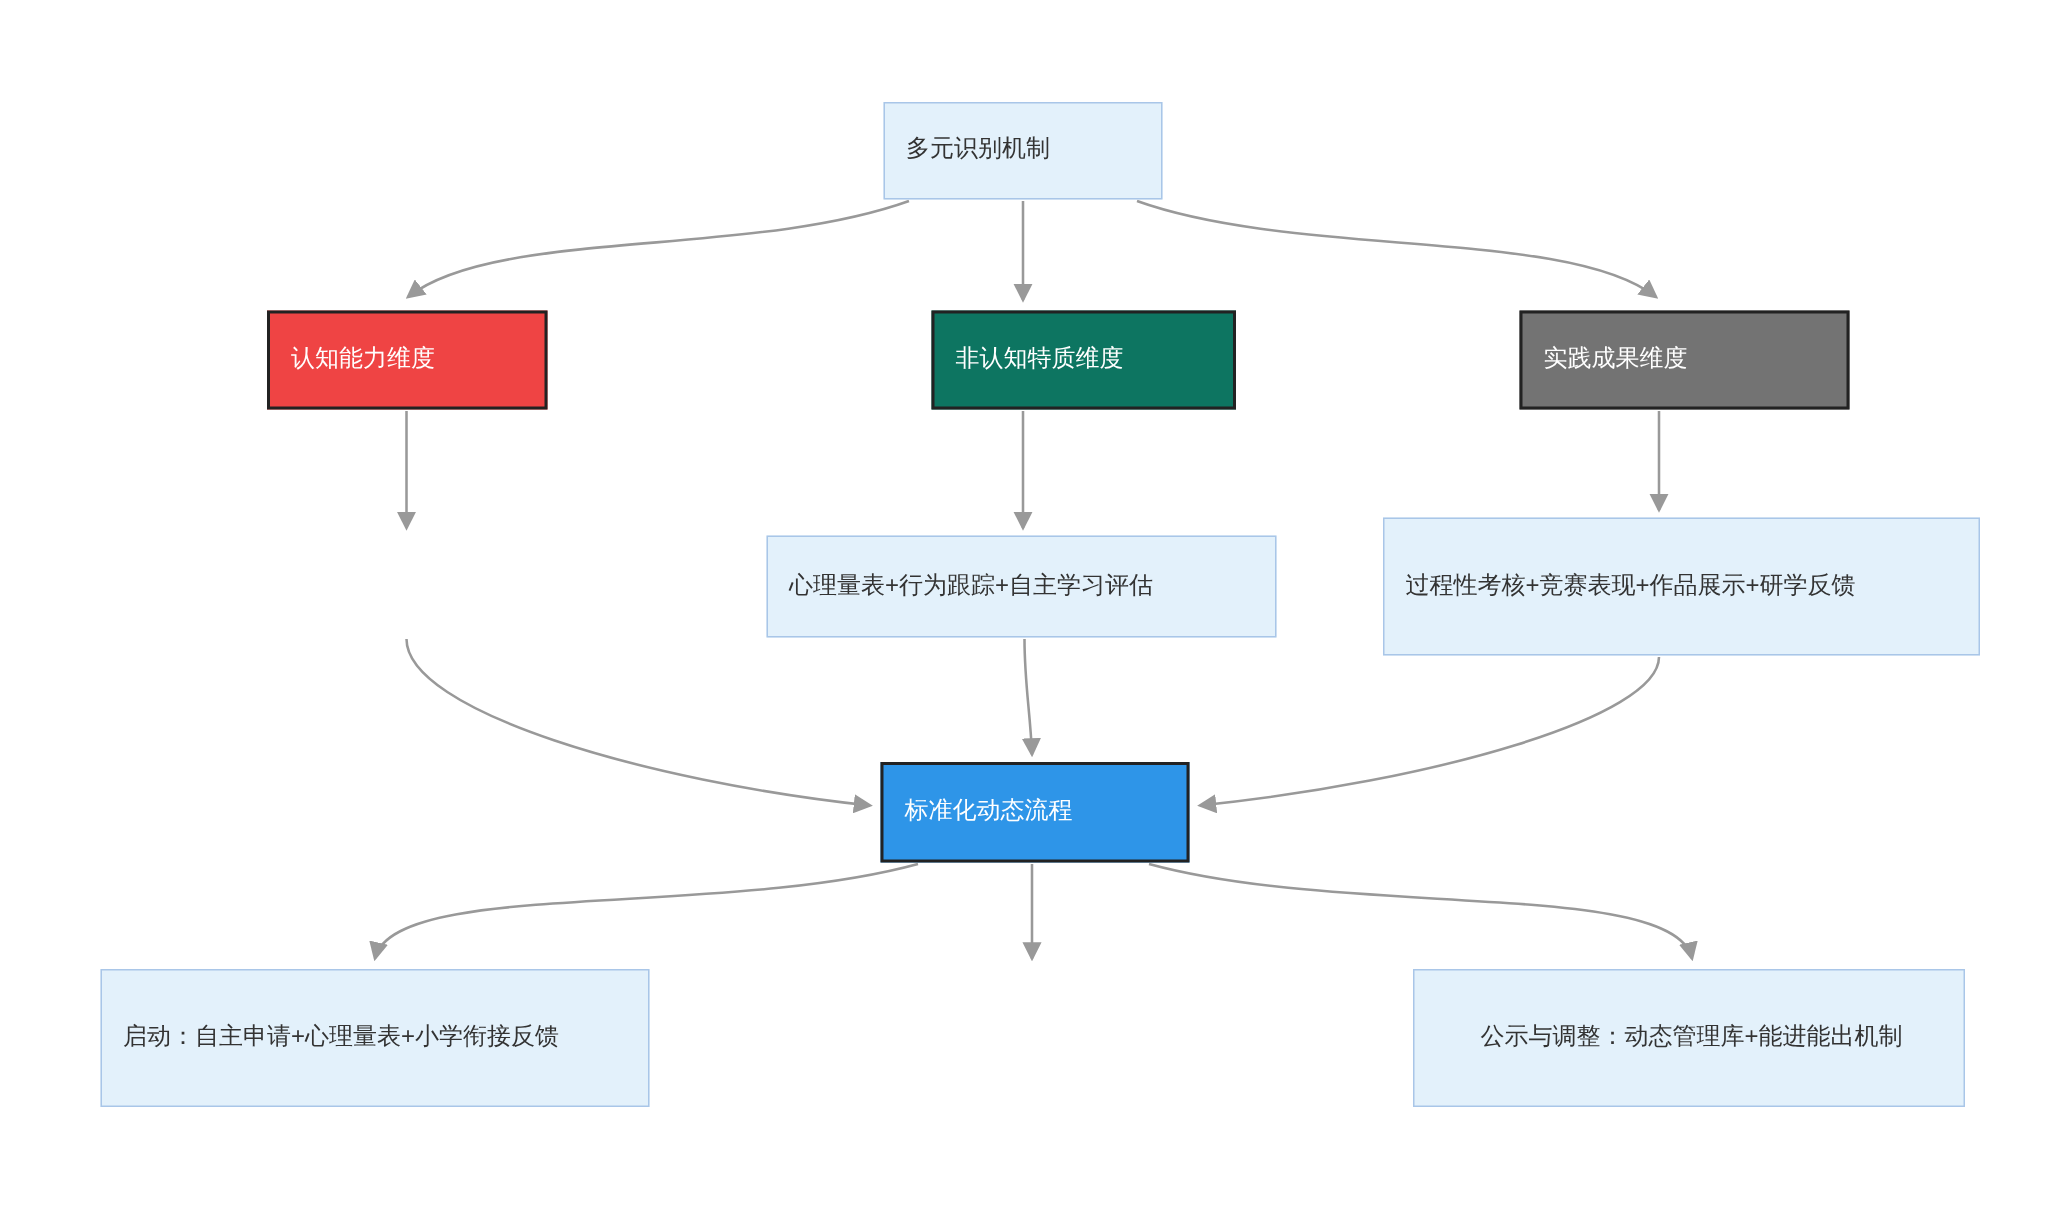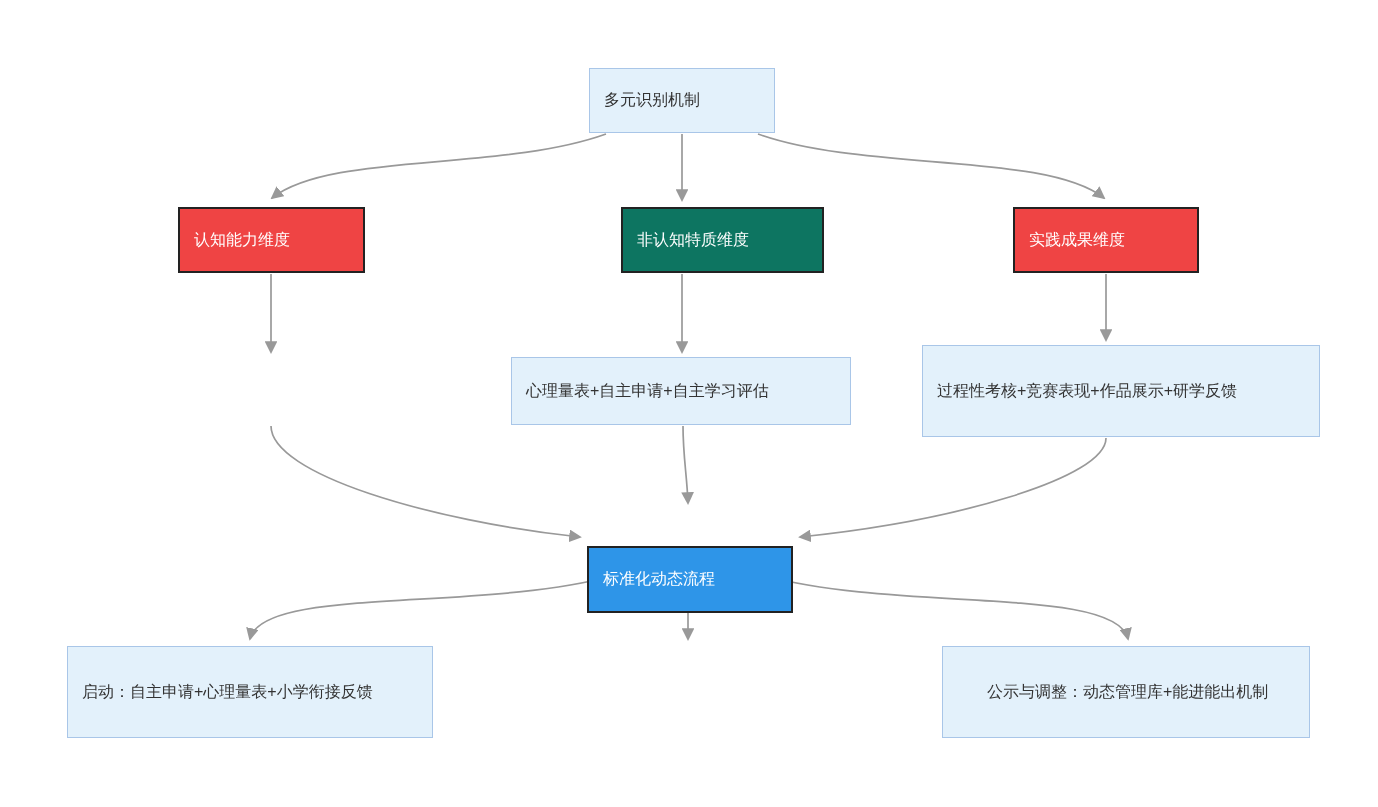--- a/index.html
+++ b/index.html
@@ -80,7 +80,7 @@
     <span>非认知特质维度</span>
   </div>
 
-  <div class="node solid" style="left: 1013px; top: 207px; width: 186px; height: 66px; background: #ef4444;">
+  <div class="node solid" style="left: 1013px; top: 207px; width: 220px; height: 66px; background: #737373;">
     <span>实践成果维度</span>
   </div>
 

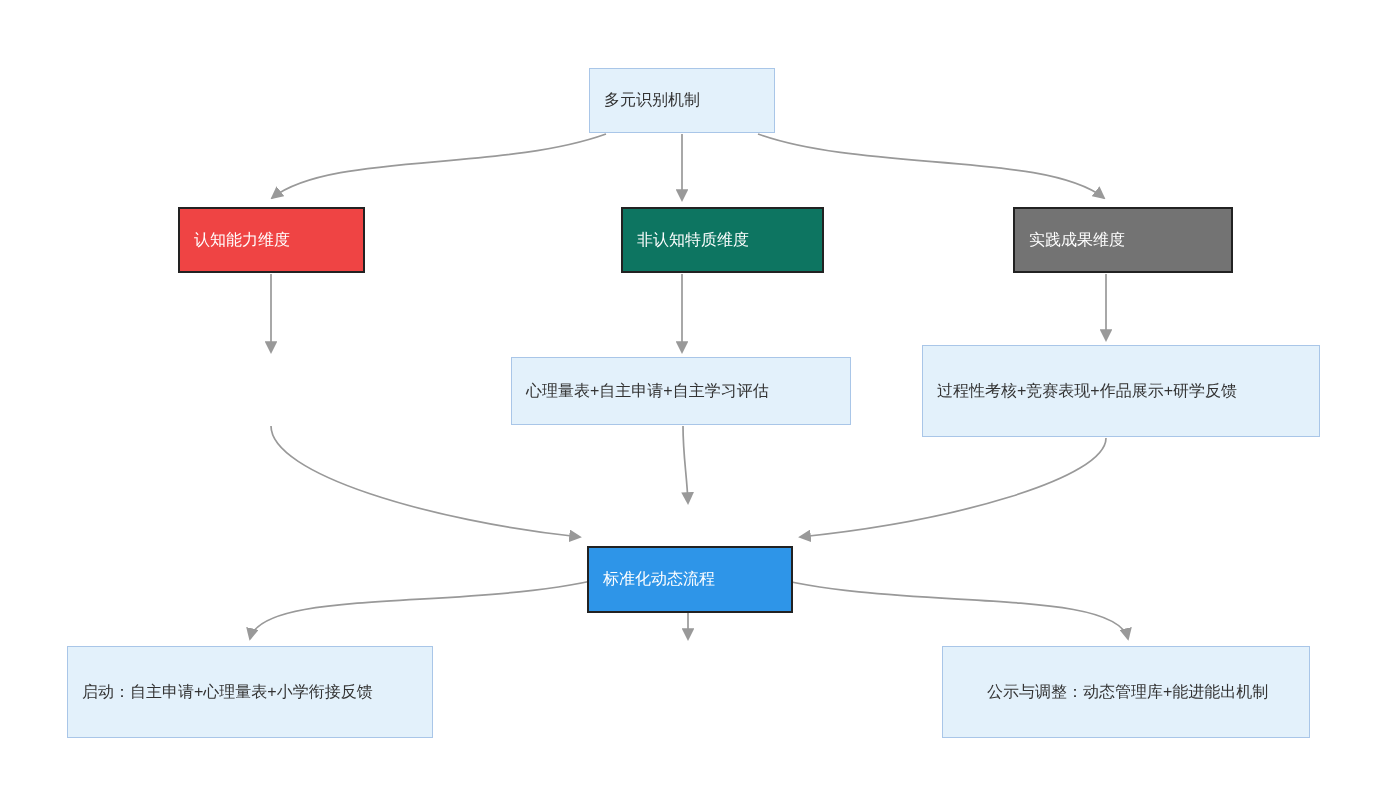--- a/index.html
+++ b/index.html
@@ -86,7 +86,7 @@
 
 
   <div class="node light" style="left:511px; top:357px; width:340px; height:68px;">
-    <span>心理量表+自主申请+自主学习评估</span>
+    <span>心理量表+行为跟踪+自主学习评估</span>
   </div>
 
   <div class="node light" style="left:922px; top:345px; width:398px; height:92px;">

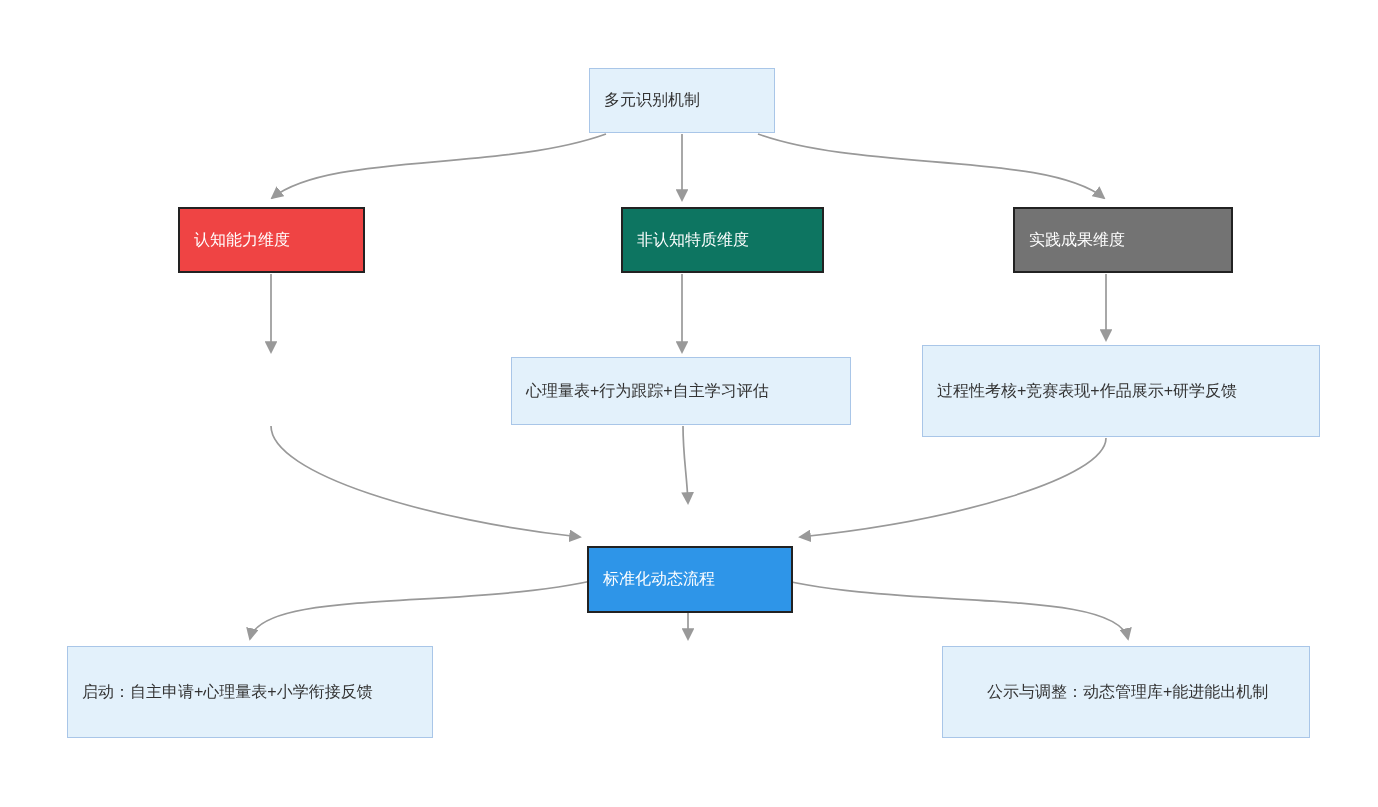--- a/index.html
+++ b/index.html
@@ -93,7 +93,7 @@
     <span>过程性考核+竞赛表现+作品展示+研学反馈</span>
   </div>
 
-  <div class="node solid" style="left: 587px; top: 508px; width: 206px; height: 67px; background: rgb(46, 149, 232); margin-top: 38px;">
+  <div class="node solid" style="left: 587px; top: 508px; width: 206px; height: 67px; background: rgb(46, 149, 232);">
     <span>标准化动态流程</span>
   </div>
 

